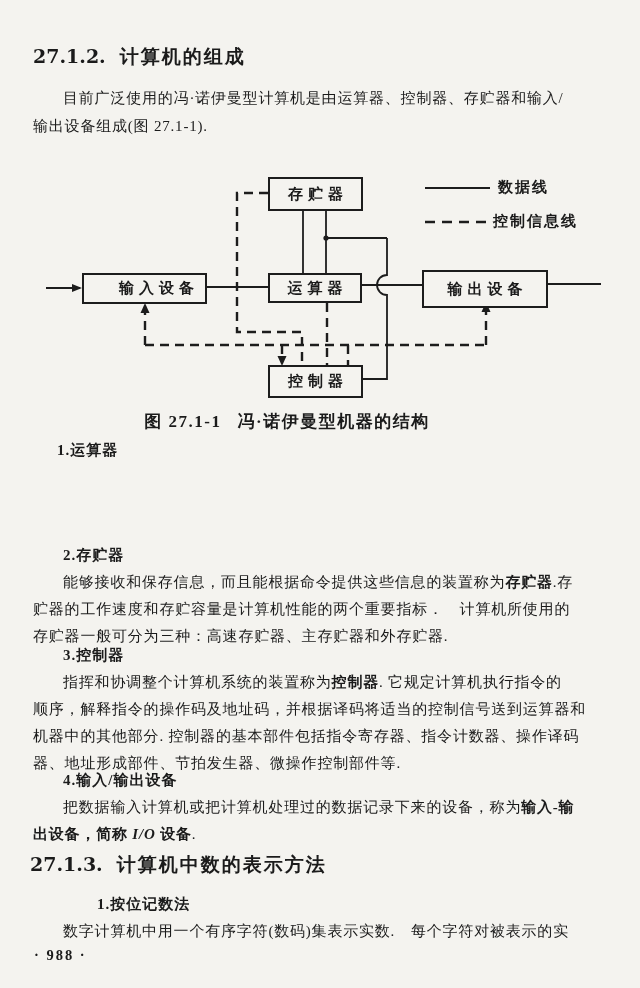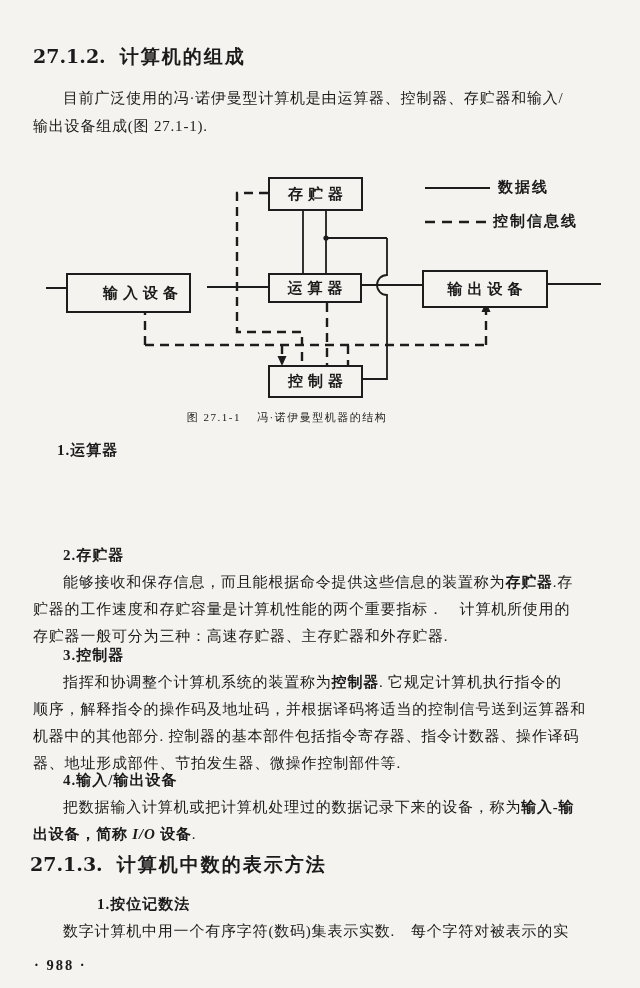--- a/index.html
+++ b/index.html
@@ -103,7 +103,7 @@
     <div class="dbox" style="left:268px;top:7px;width:95px;height:34px;">
         <span>存贮器</span>
       </div>
-    <div class="dbox" style="left:66px;top:103px;width:125px;height:40px;padding-left:24px;">
+    <div class="dbox" style="left:82px;top:103px;width:125px;height:31px;padding-left:24px;">
         <span>输入设备</span>
       </div>
     <div class="dbox" style="left:268px;top:103px;width:94px;height:30px;">

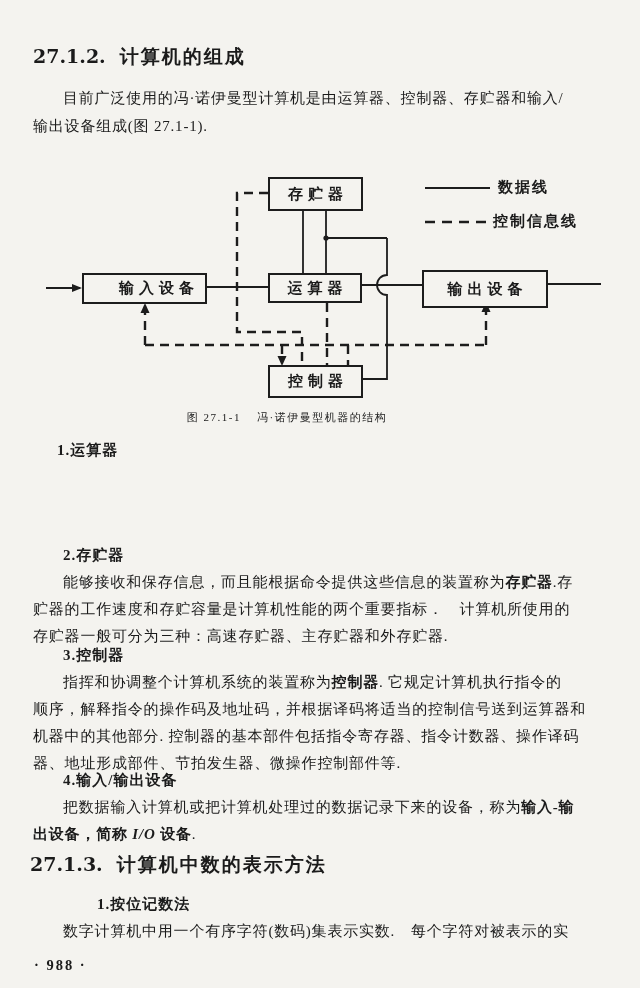--- a/index.html
+++ b/index.html
@@ -39,7 +39,7 @@
     font-size:15px;font-weight:700;letter-spacing:5px;text-indent:5px;
   }
   .legend-label{font-size:15px;font-weight:600;letter-spacing:2px;white-space:nowrap;}
-  .caption{width:574px;text-align:center;font-size:11px;font-weight:400;letter-spacing:1.5px;}
+  .caption{width:574px;text-align:center;font-size:17px;font-weight:700;letter-spacing:1.5px;}
   .caption .cap-ttl{margin-left:16px;}
   .footer{font-size:14.5px;font-weight:600;letter-spacing:2px;}
 </style>

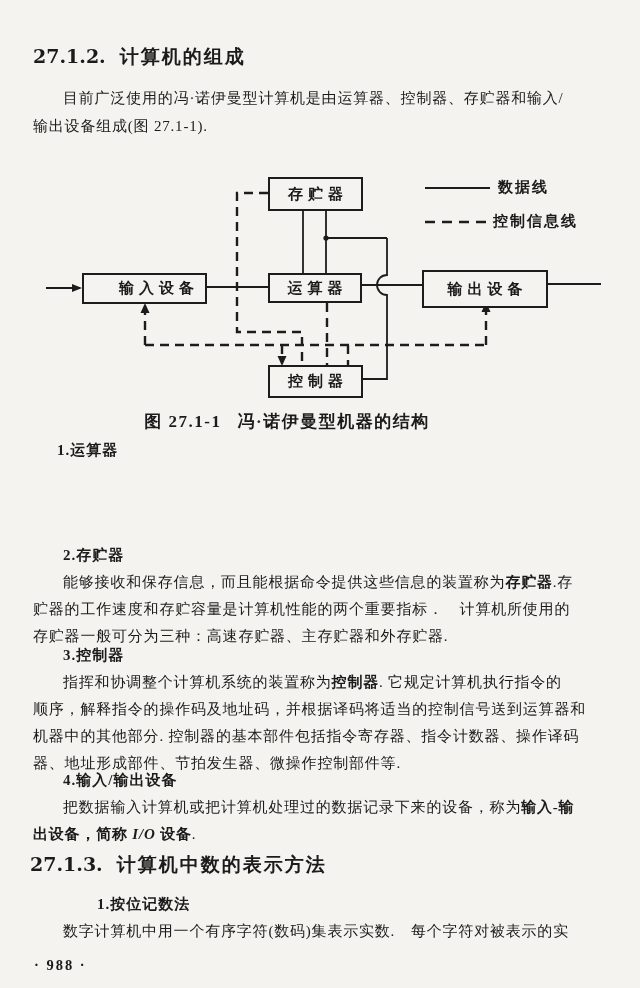--- a/index.html
+++ b/index.html
@@ -148,7 +148,7 @@
   <div class="abs sub-head" style="left:63px;top:895px;margin-left:34px;">1.按位记数法</div>
   <div class="abs para" style="left:33px;top:918px;"><span class="">数字计算机中用一个有序字符(数码)集表示实数.　每个字符对被表示的实</span></div>
 
-  <div class="abs footer" style="left:34px;top:947px;margin-top:10px;">· 988 ·</div>
+  <div class="abs footer" style="left:34px;top:947px;">· 988 ·</div>
 
 </div>
 

